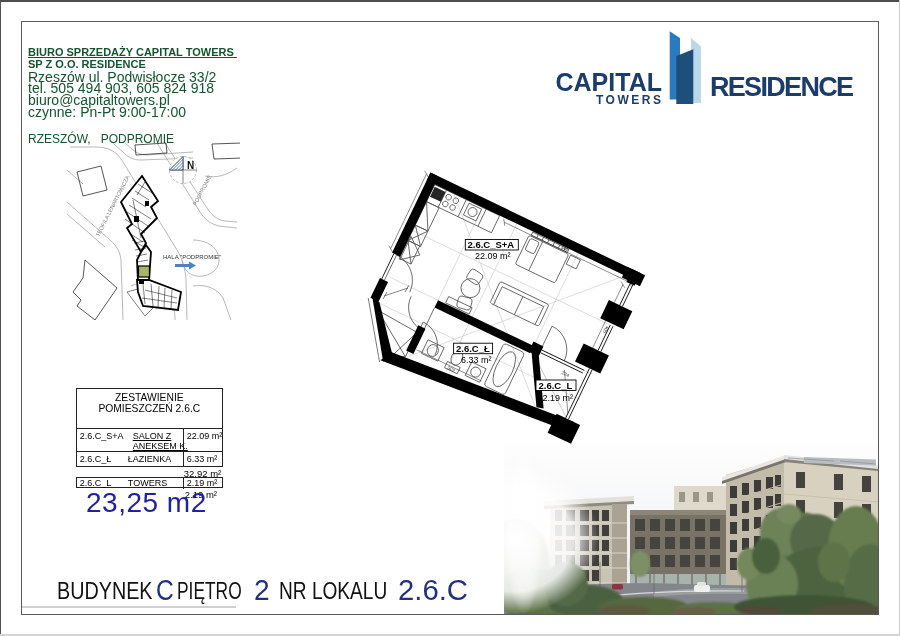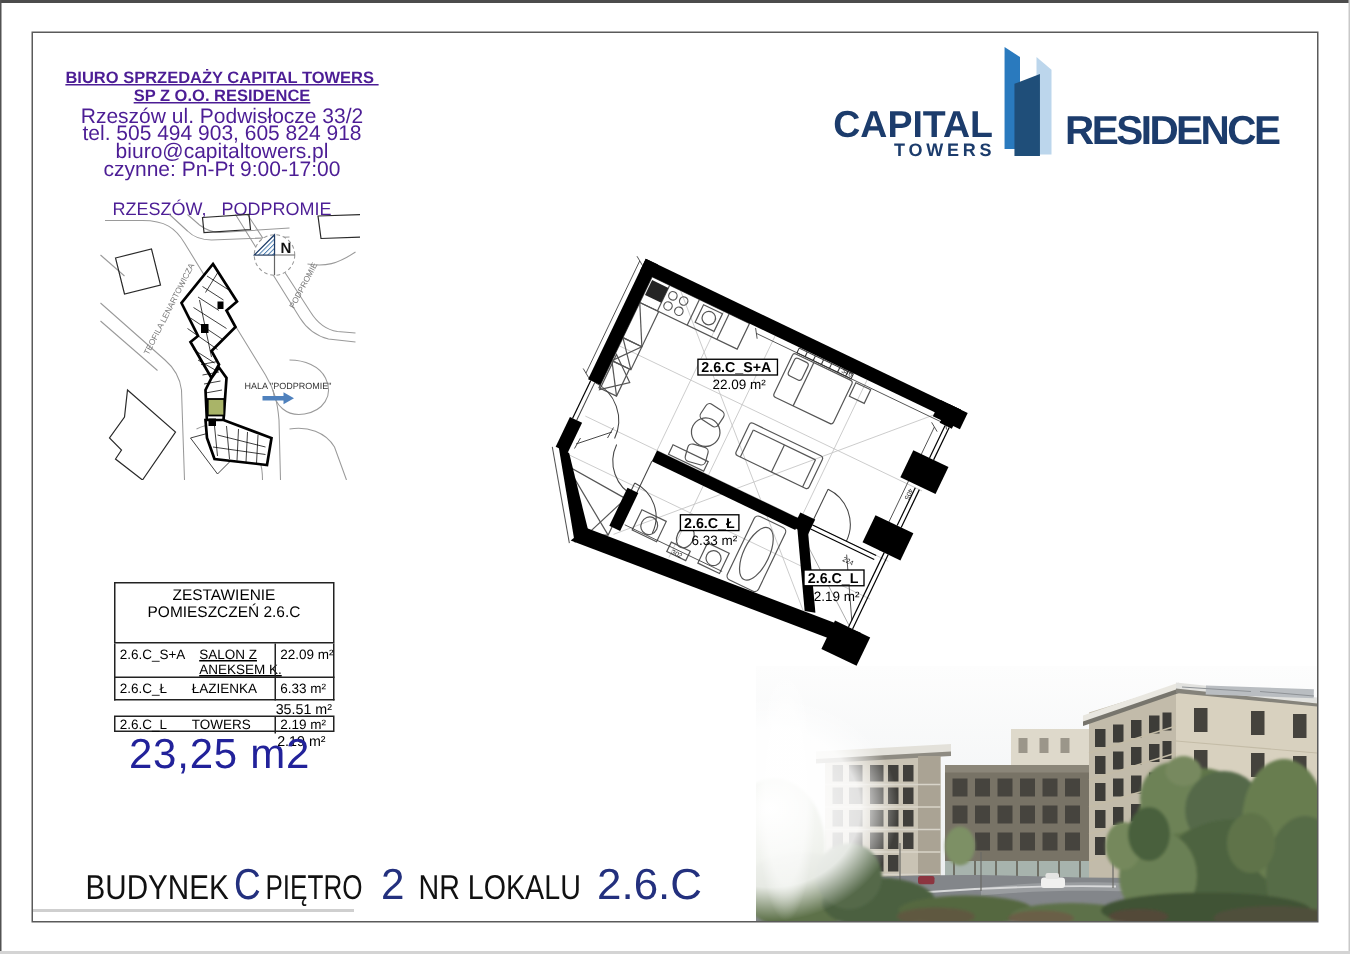--- a/index.html
+++ b/index.html
@@ -17,7 +17,7 @@
 
 <div class="abs" style="left:21px;top:21px;width:856px;height:592px;border:1.5px solid #5a5a5a;"></div>
 
-<div class="abs" style="left:28px;top:47px;width:240px;text-align:center;color:#4c1d95;">
+<div class="abs" style="left:28px;top:47px;width:240px;text-align:left;color:#14532d;">
   <div style="font-size:11px;font-weight:bold;line-height:11.8px;"><span style="text-decoration:underline;">BIURO SPRZEDAŻY CAPITAL TOWERS&nbsp;</span><br>
   <span style="text-decoration:underline;">SP Z O.O. RESIDENCE</span></div>
   <div style="font-size:14px;line-height:11.8px;margin-top:1px;">

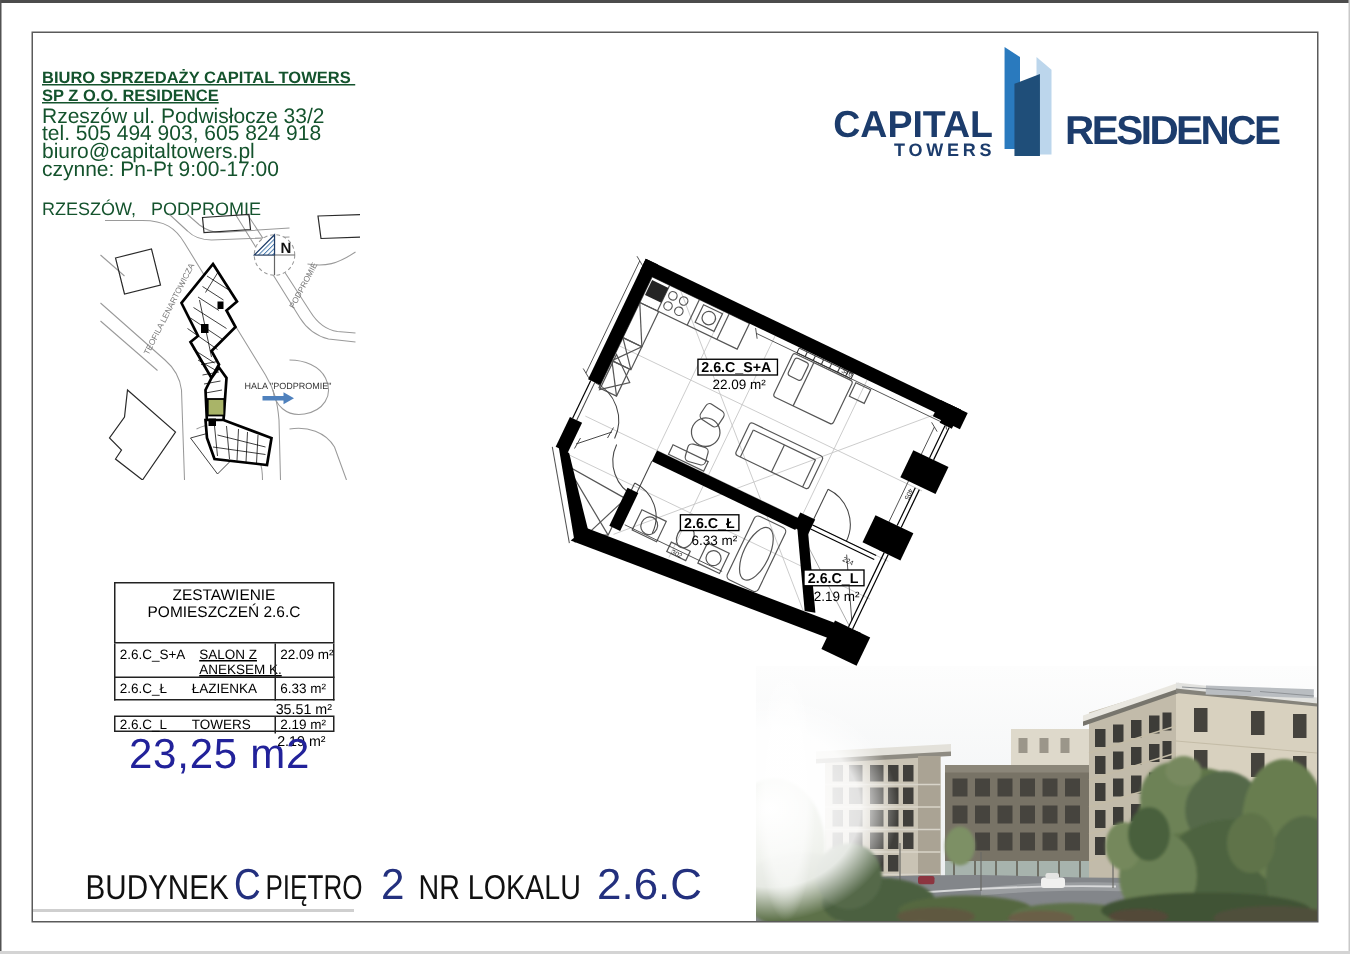--- a/index.html
+++ b/index.html
@@ -19,7 +19,7 @@
 
 <div class="abs" style="left:28px;top:47px;width:240px;text-align:left;color:#14532d;">
   <div style="font-size:11px;font-weight:bold;line-height:11.8px;"><span style="text-decoration:underline;">BIURO SPRZEDAŻY CAPITAL TOWERS&nbsp;</span><br>
-  <span style="text-decoration:underline;">SP Z O.O. RESIDENCE</span></div>
+  <span style="">SP Z O.O. RESIDENCE</span></div>
   <div style="font-size:14px;line-height:11.8px;margin-top:1px;">
     Rzeszów ul. Podwisłocze 33/2<br>
     tel. 505 494 903, 605 824 918<br>

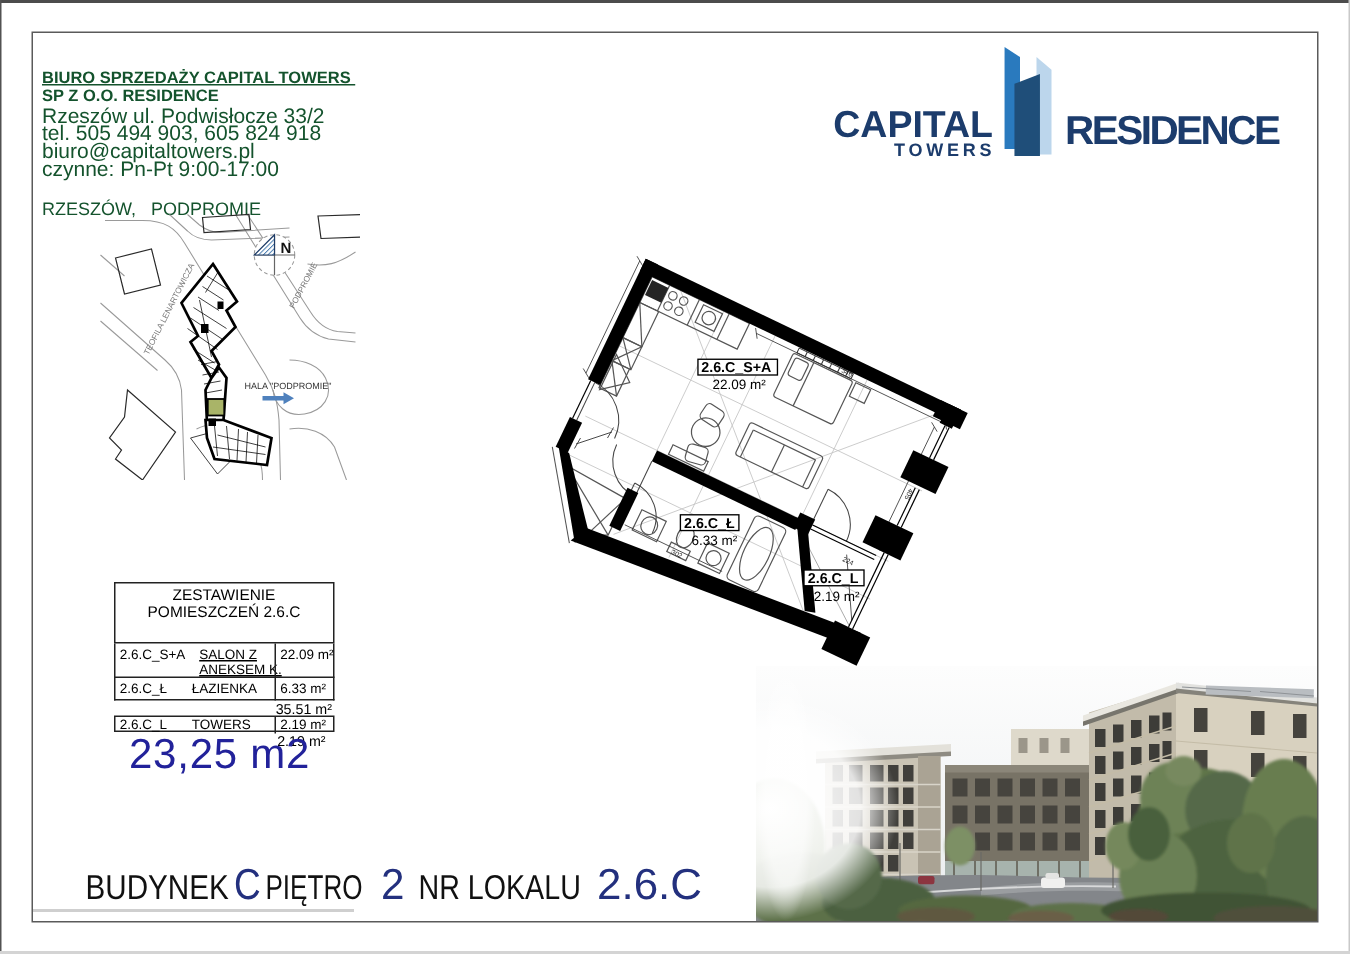--- a/index.html
+++ b/index.html
@@ -269,7 +269,7 @@
     <span class="abs" style="left:110px;top:2px;">6.33 m²</span>
   </div>
   <div style="height:10.5px;position:relative;font-size:9.5px;">
-      <span class="abs" style="left:108px;top:1px;">35.51 m²</span>
+      <span class="abs" style="left:108px;top:1px;">32.92 m²</span>
     </div>
   <div style="border:1px solid #222;height:11px;box-sizing:border-box;position:relative;font-size:9px;">
     <span class="abs" style="left:3px;top:0px;">2.6.C_L</span>

